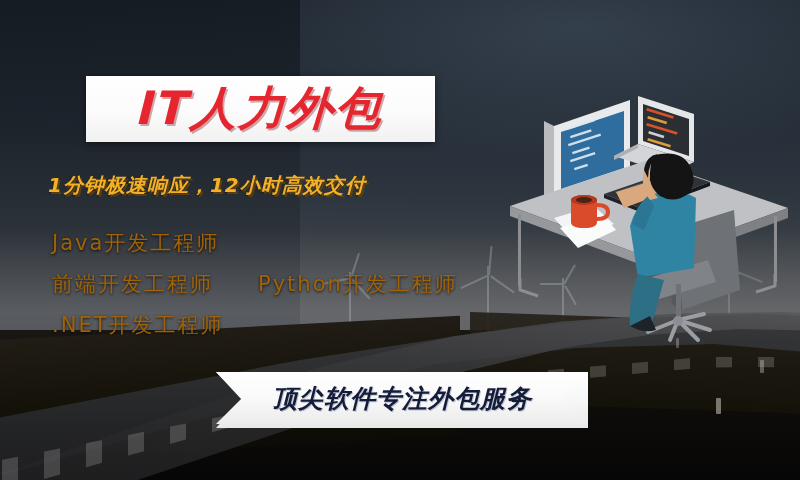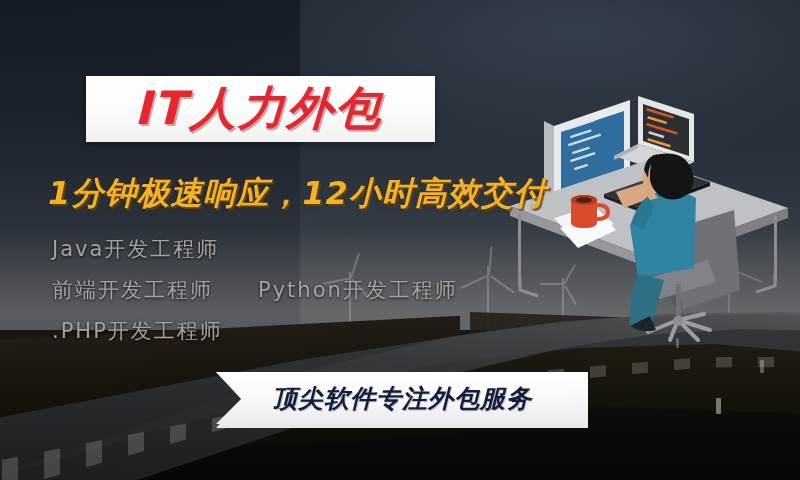--- a/index.html
+++ b/index.html
@@ -97,7 +97,7 @@
 
   .subtitle{
     position:absolute;left:48px;top:172px;width:470px;
-    font-size:32px;font-weight:bold;font-style:italic;
+    font-size:20px;font-weight:bold;font-style:italic;
     letter-spacing:1px;
     color:#f2b128;
     font-family:"DejaVu Sans","Liberation Sans",sans-serif;

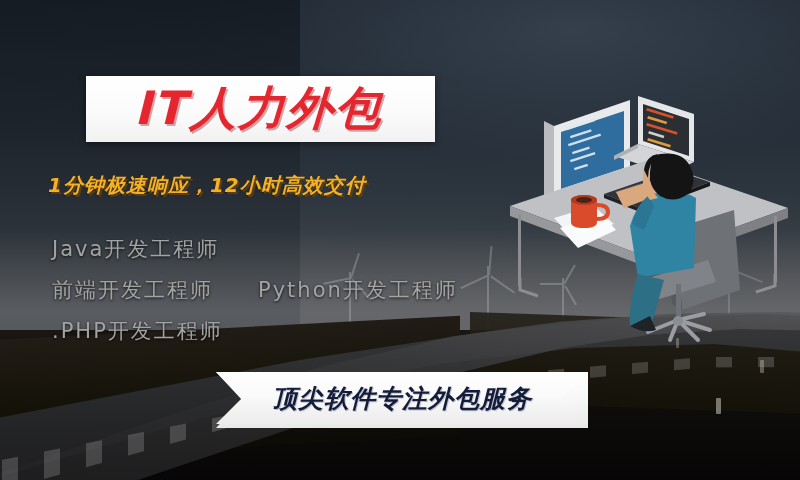--- a/index.html
+++ b/index.html
@@ -107,9 +107,9 @@
 
   .svc-list{position:absolute;left:52px;top:222px;width:450px;}
   .svc-row{
-    display:flex;align-items:flex-end;
+    display:flex;align-items:center;
     height:41px;
-    color:#a3a3a3;
+    color:#a16207;
     font-size:21px;
     letter-spacing:2px;
     text-shadow:0 1px 3px rgba(0,0,0,.8);

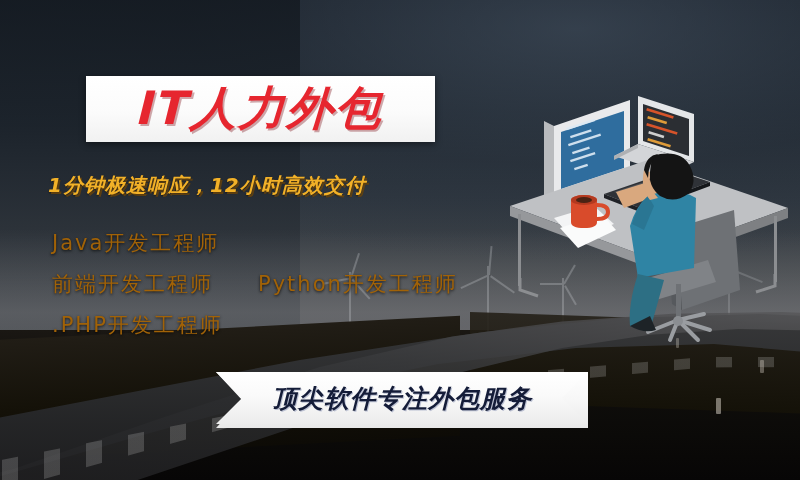--- a/index.html
+++ b/index.html
@@ -301,7 +301,7 @@
       <span class="svc-col-b">Python开发工程师</span>
     </div>
     <div class="svc-row">
-      <span class="svc-col-a">.PHP开发工程师</span>
+      <span class="svc-col-a">.NET开发工程师</span>
     </div>
   </div>
 

